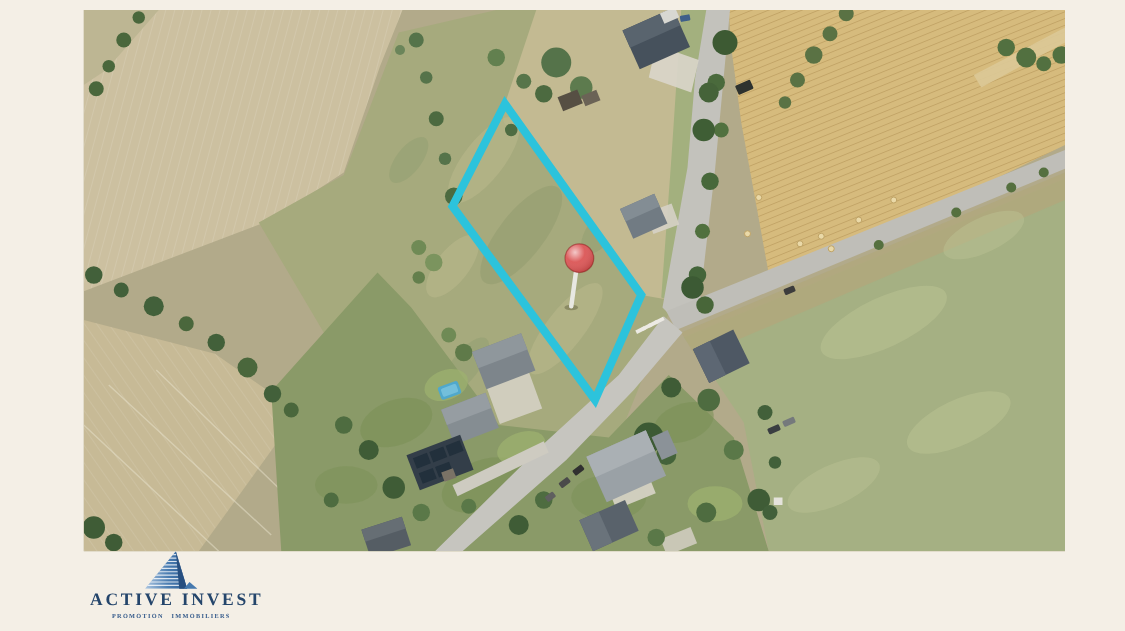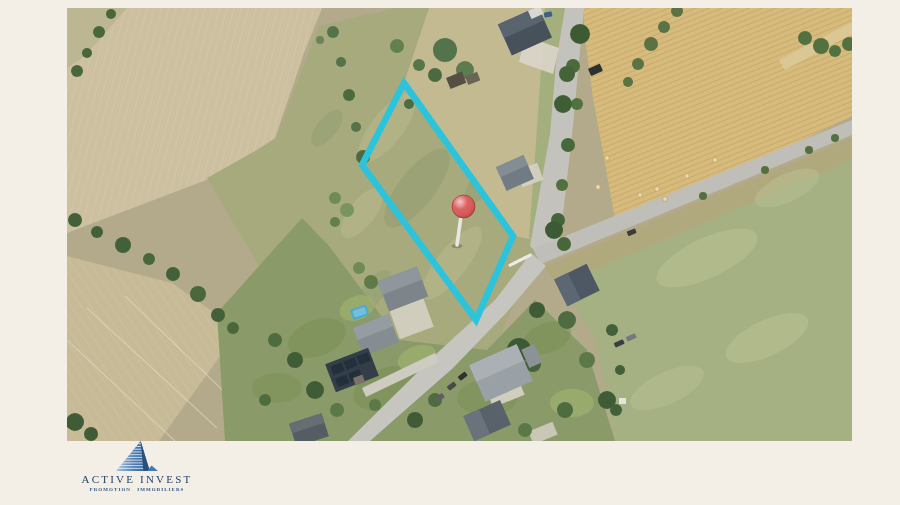--- a/index.html
+++ b/index.html
@@ -20,7 +20,7 @@
   .logo-mark { width:42px; height:31px; margin:0 auto 1px auto; display:block; }
   .logo-name {
     font-family:"Liberation Serif", serif;
-    font-size:11px; font-weight:400; letter-spacing:2.2px;
+    font-size:14px; font-weight:700; letter-spacing:2.2px;
     color:#24456b; white-space:nowrap;
   }
   .logo-tagline {

